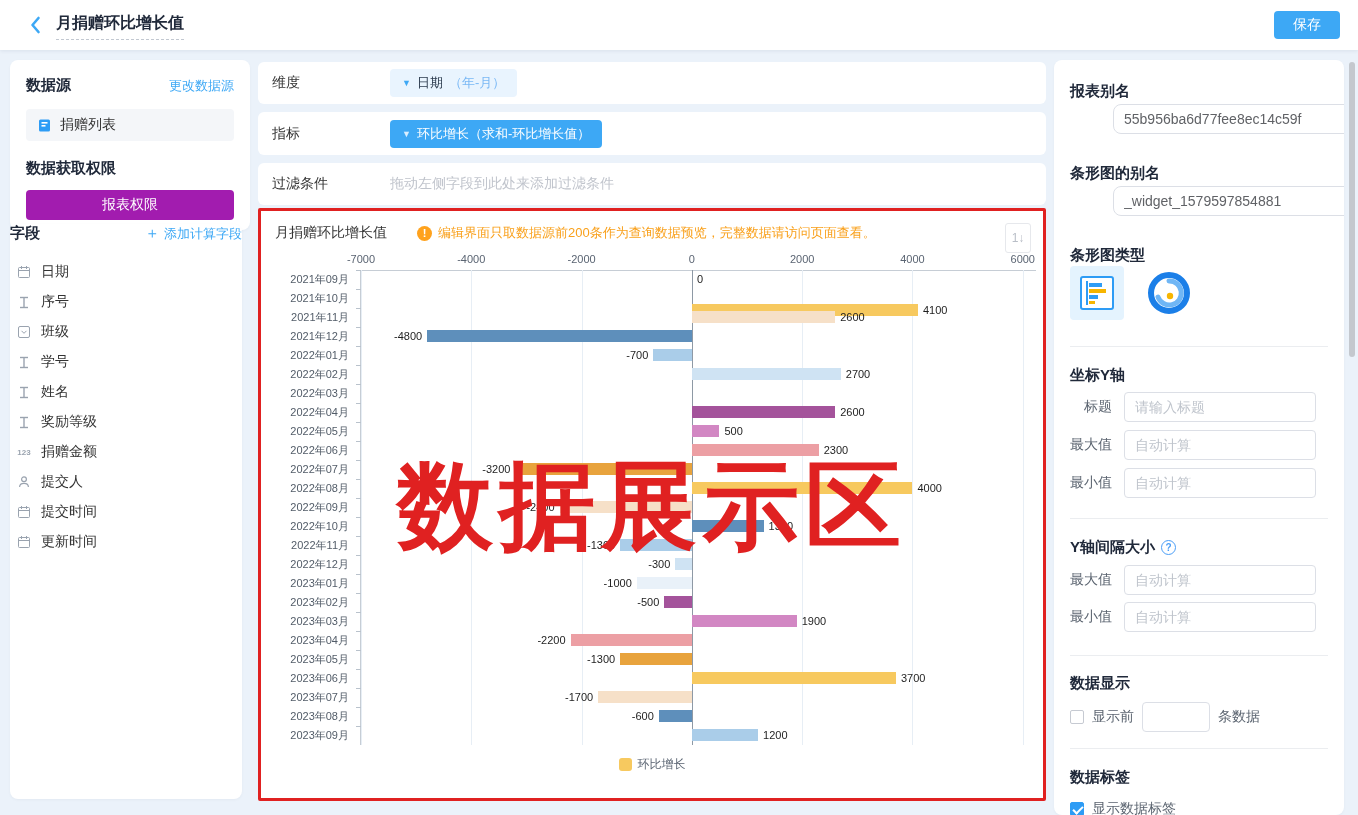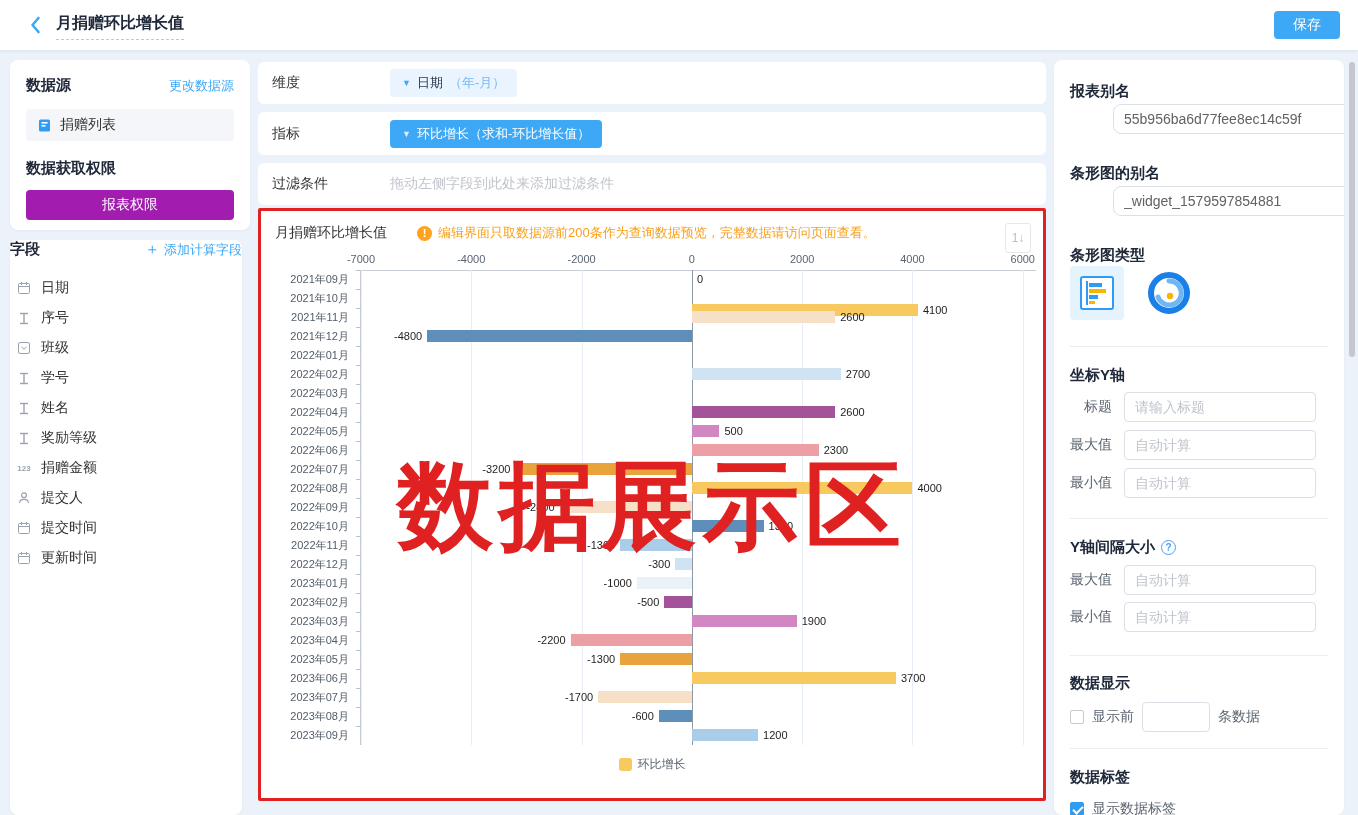--- a/index.html
+++ b/index.html
@@ -23,7 +23,7 @@
   .perm-title { margin-top:18px; }
   .perm-btn { margin-top:12px; width:100%; height:30px; background:#a21caf; color:#fff; border:none; border-radius:4px; font-size:14px; cursor:pointer; }
 
-  .card-fields { left:10px; top:240px; width:232px; height:575px; }
+  .card-fields { left:10px; top:224px; width:232px; height:575px; }
   .field-item { display:flex; align-items:center; gap:9px; height:30px; font-size:14px; color:#333; padding-left:6px; cursor:pointer; }
   .field-ico { width:16px; display:inline-flex; justify-content:center; align-items:center; }
 

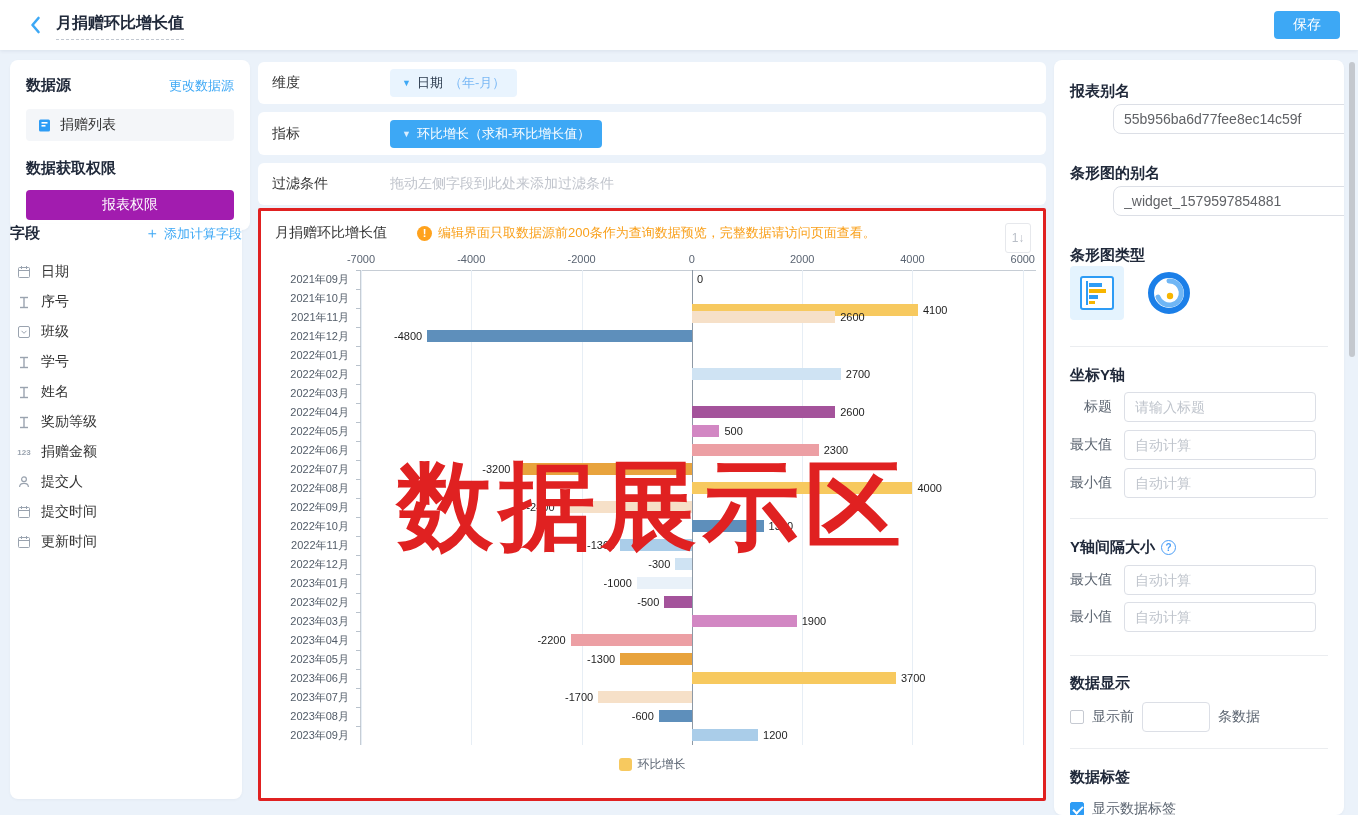--- a/index.html
+++ b/index.html
@@ -310,6 +310,10 @@
         <div class="bar" style="left: 9.80392%; width: 39.2157%; background: rgb(94, 143, 187);"></div>
         <span class="bar-val" style="right: calc(90.1961% + 5px);">-4800</span>
       </div>
+      <div class="bar-row" style="top: 76px;">
+        <div class="bar" style="left: 43.3007%; width: 5.71895%; background: rgb(170, 205, 233);"></div>
+        <span class="bar-val" style="right: calc(56.6993% + 5px);">-700</span>
+      </div>
       <div class="bar-row" style="top: 95px; padding-left: 22px;">
         <div class="bar" style="left: 49.0196%; width: 22.0588%; background: rgb(207, 227, 243);"></div>
         <span class="bar-val" style="left: calc(71.0784% + 5px);">2700</span>

